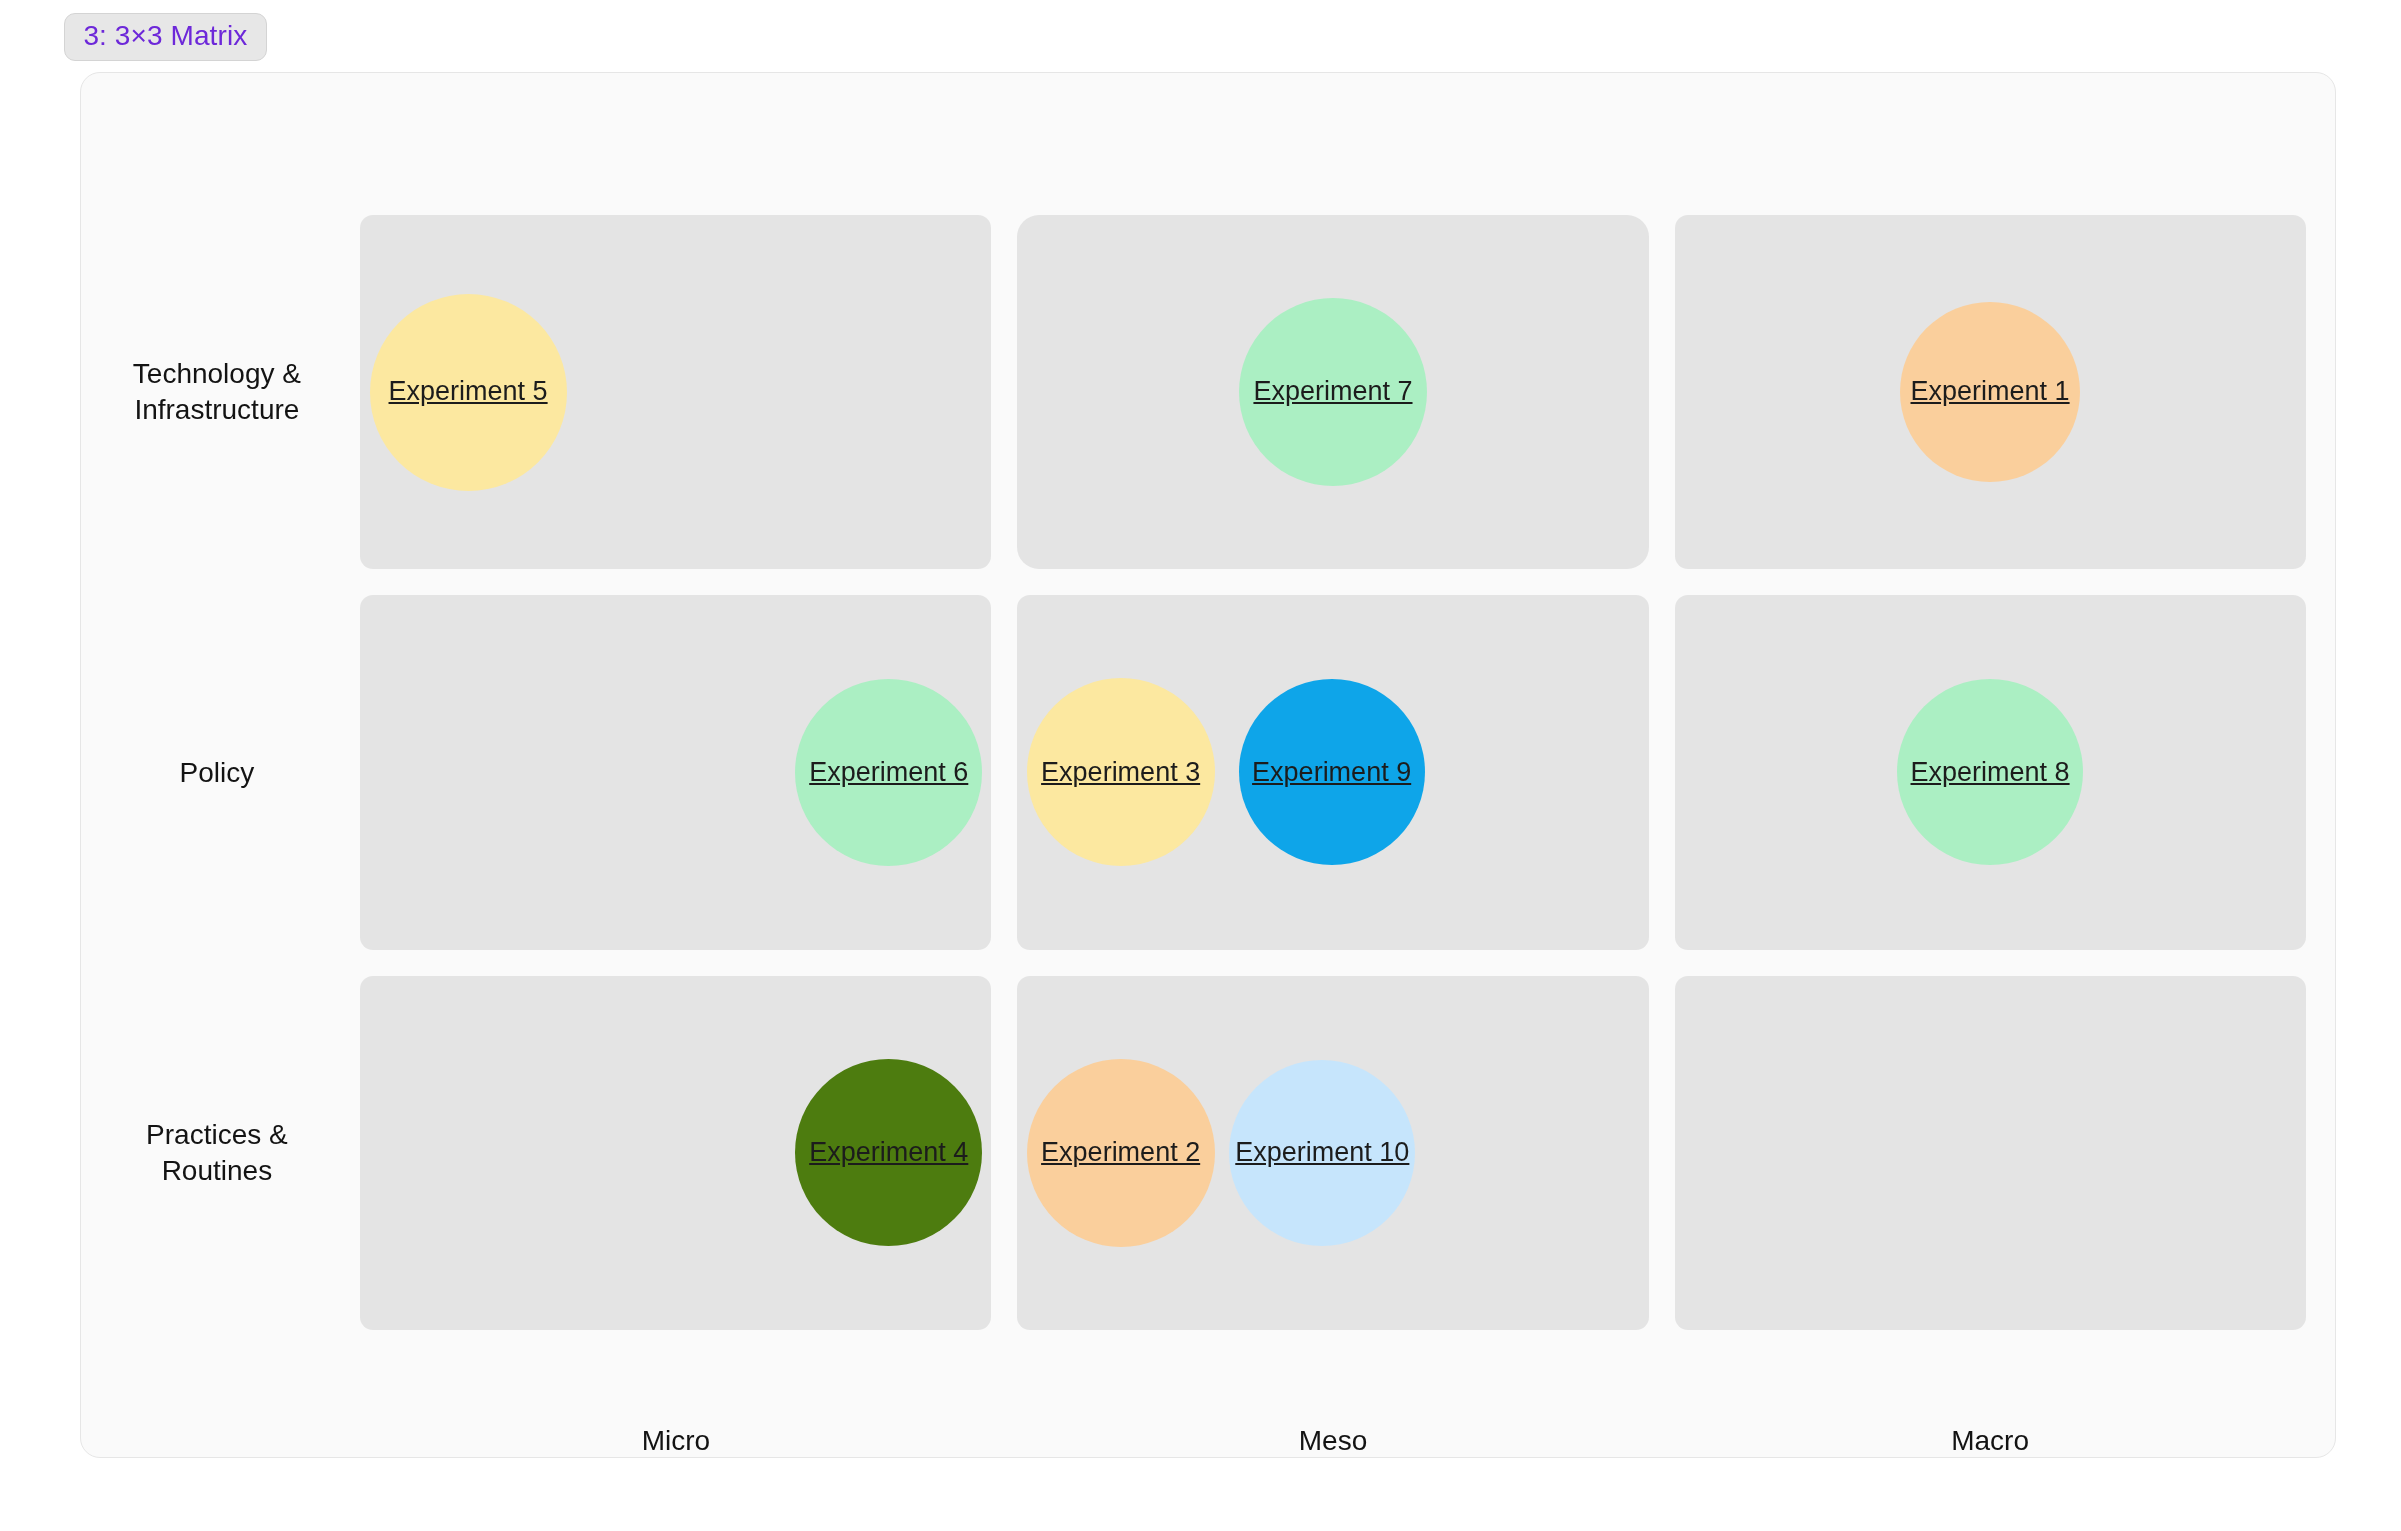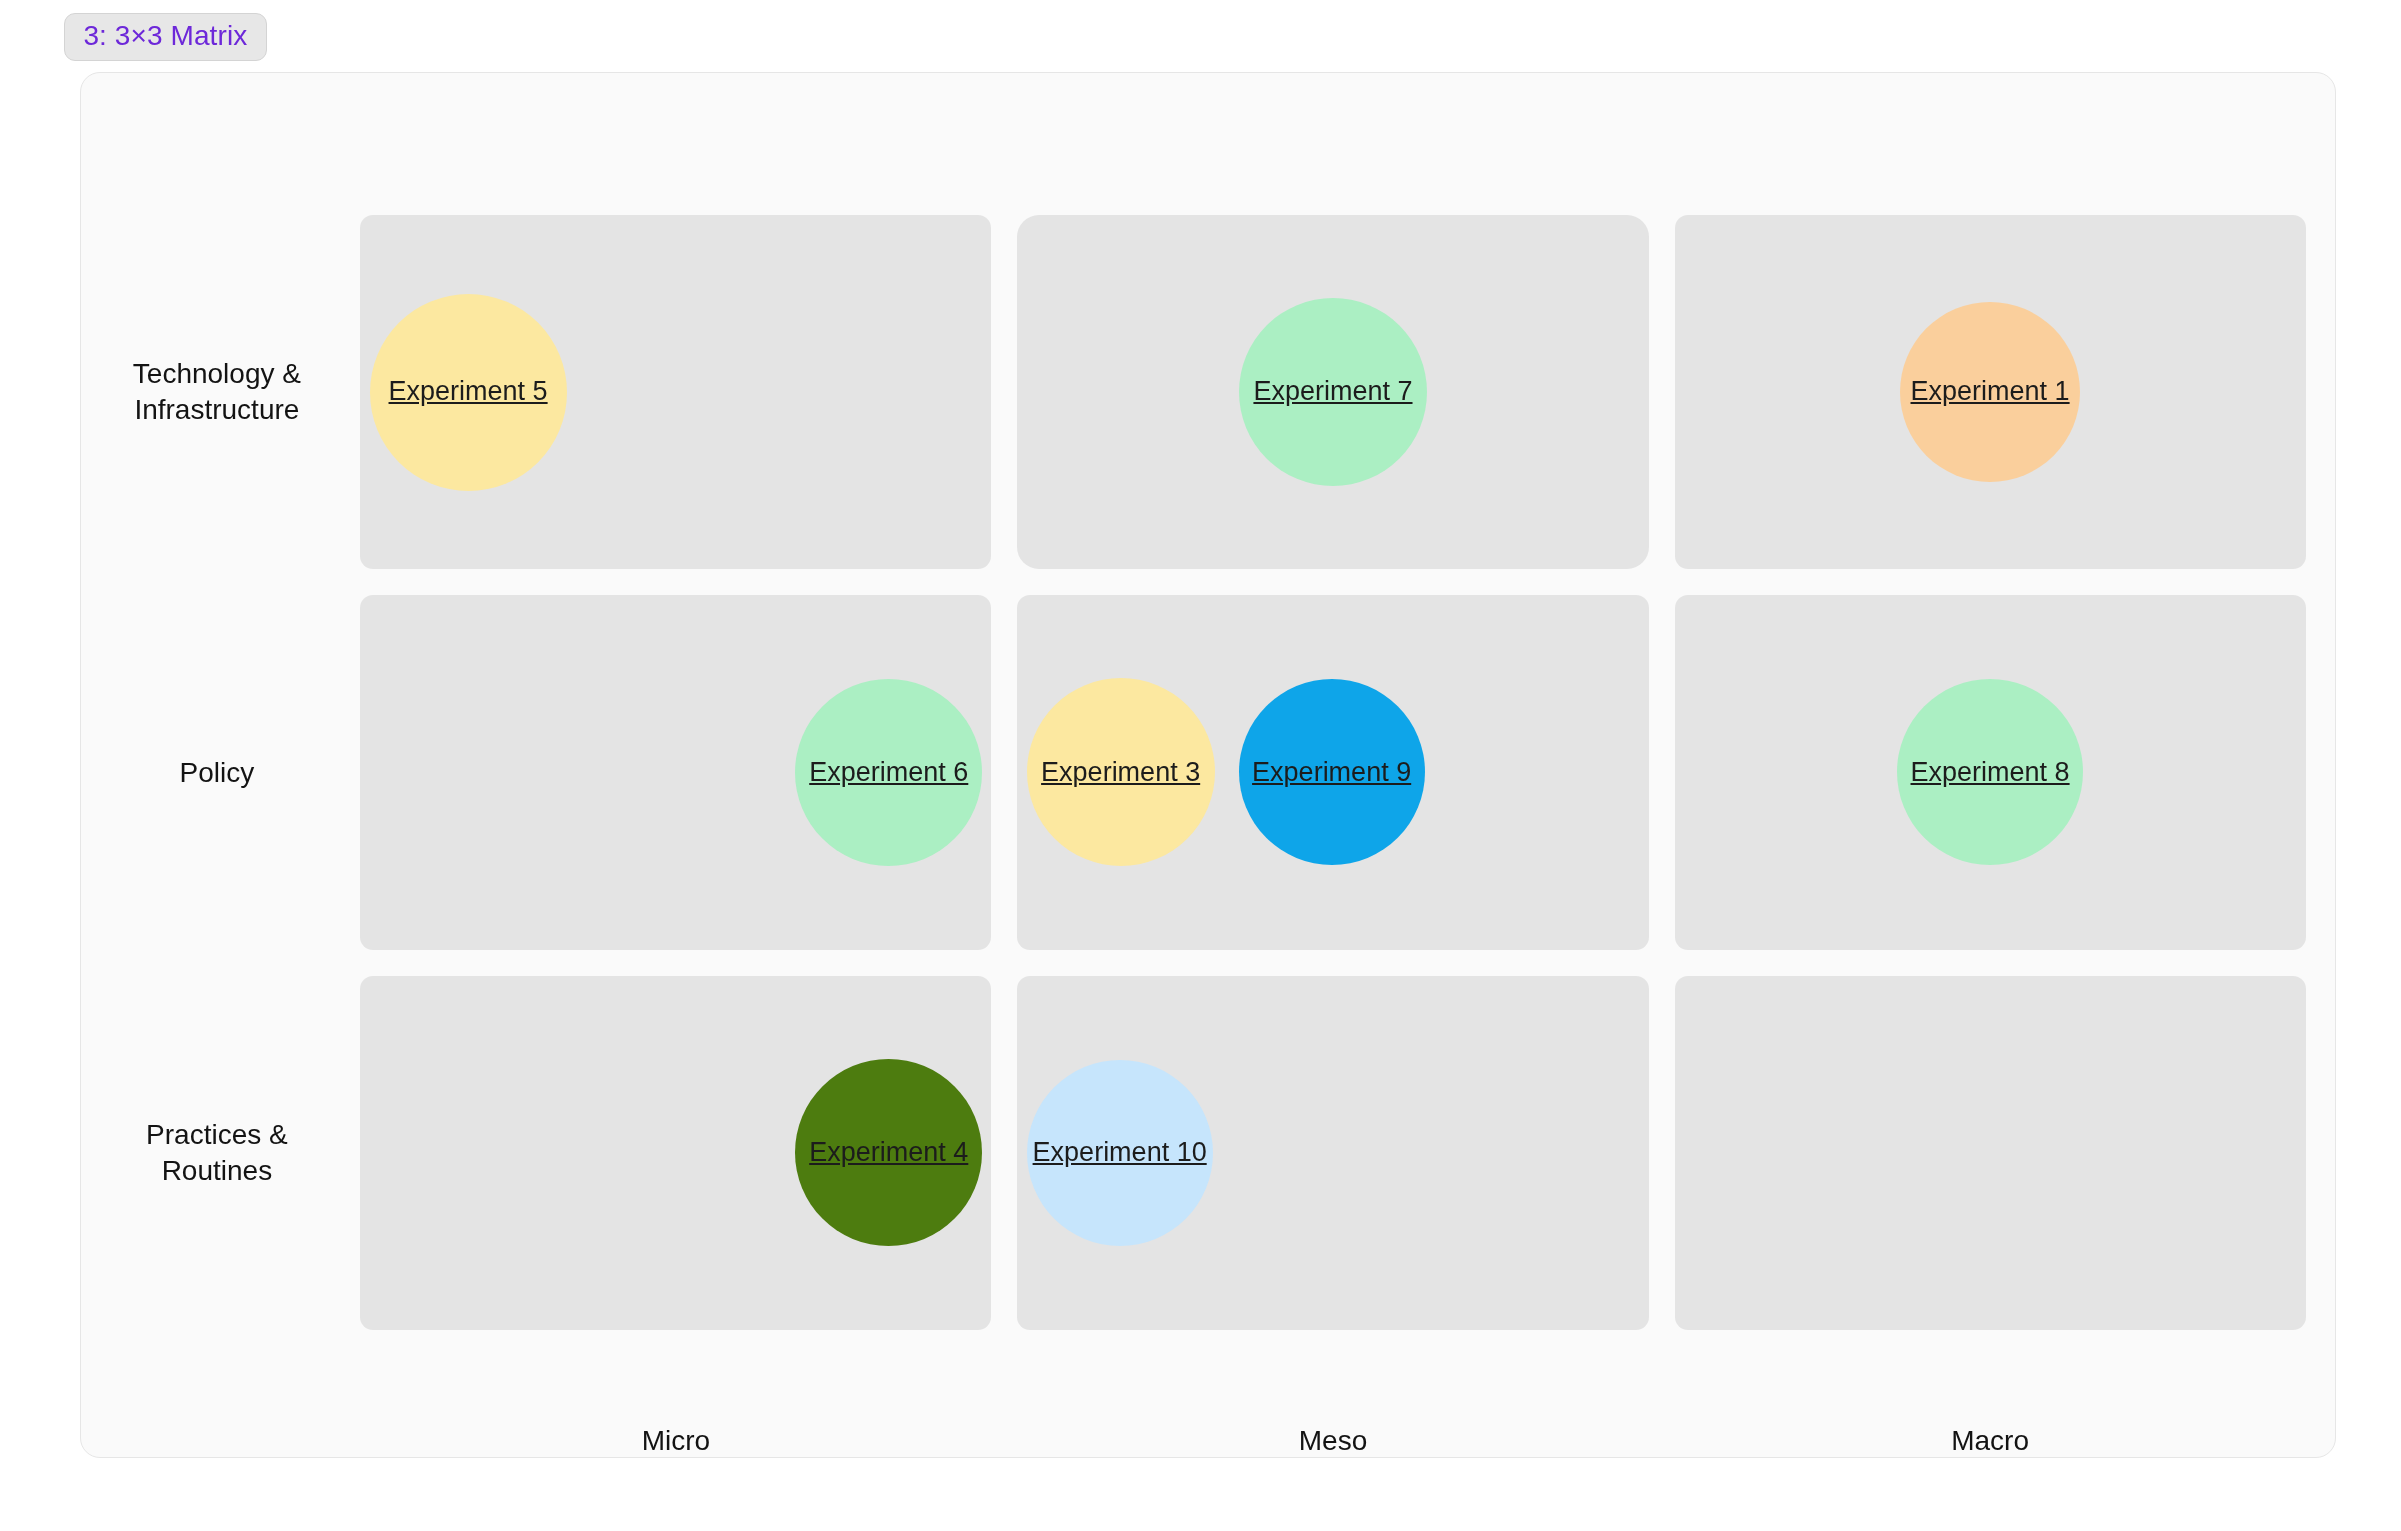--- a/index.html
+++ b/index.html
@@ -194,6 +194,9 @@
           </div>
         </div>
       <div class="cell align-left" style="grid-column:3;grid-row:4;">
+          <div class="bubble" style="width: 188px; height: 188px; background: rgb(250, 207, 156);">
+            <span class="bubble-label">Experiment 2</span>
+          </div>
           <div class="bubble" style="width: 186px; height: 186px; background: rgb(198, 229, 252);">
             <span class="bubble-label">Experiment 10</span>
           </div>

